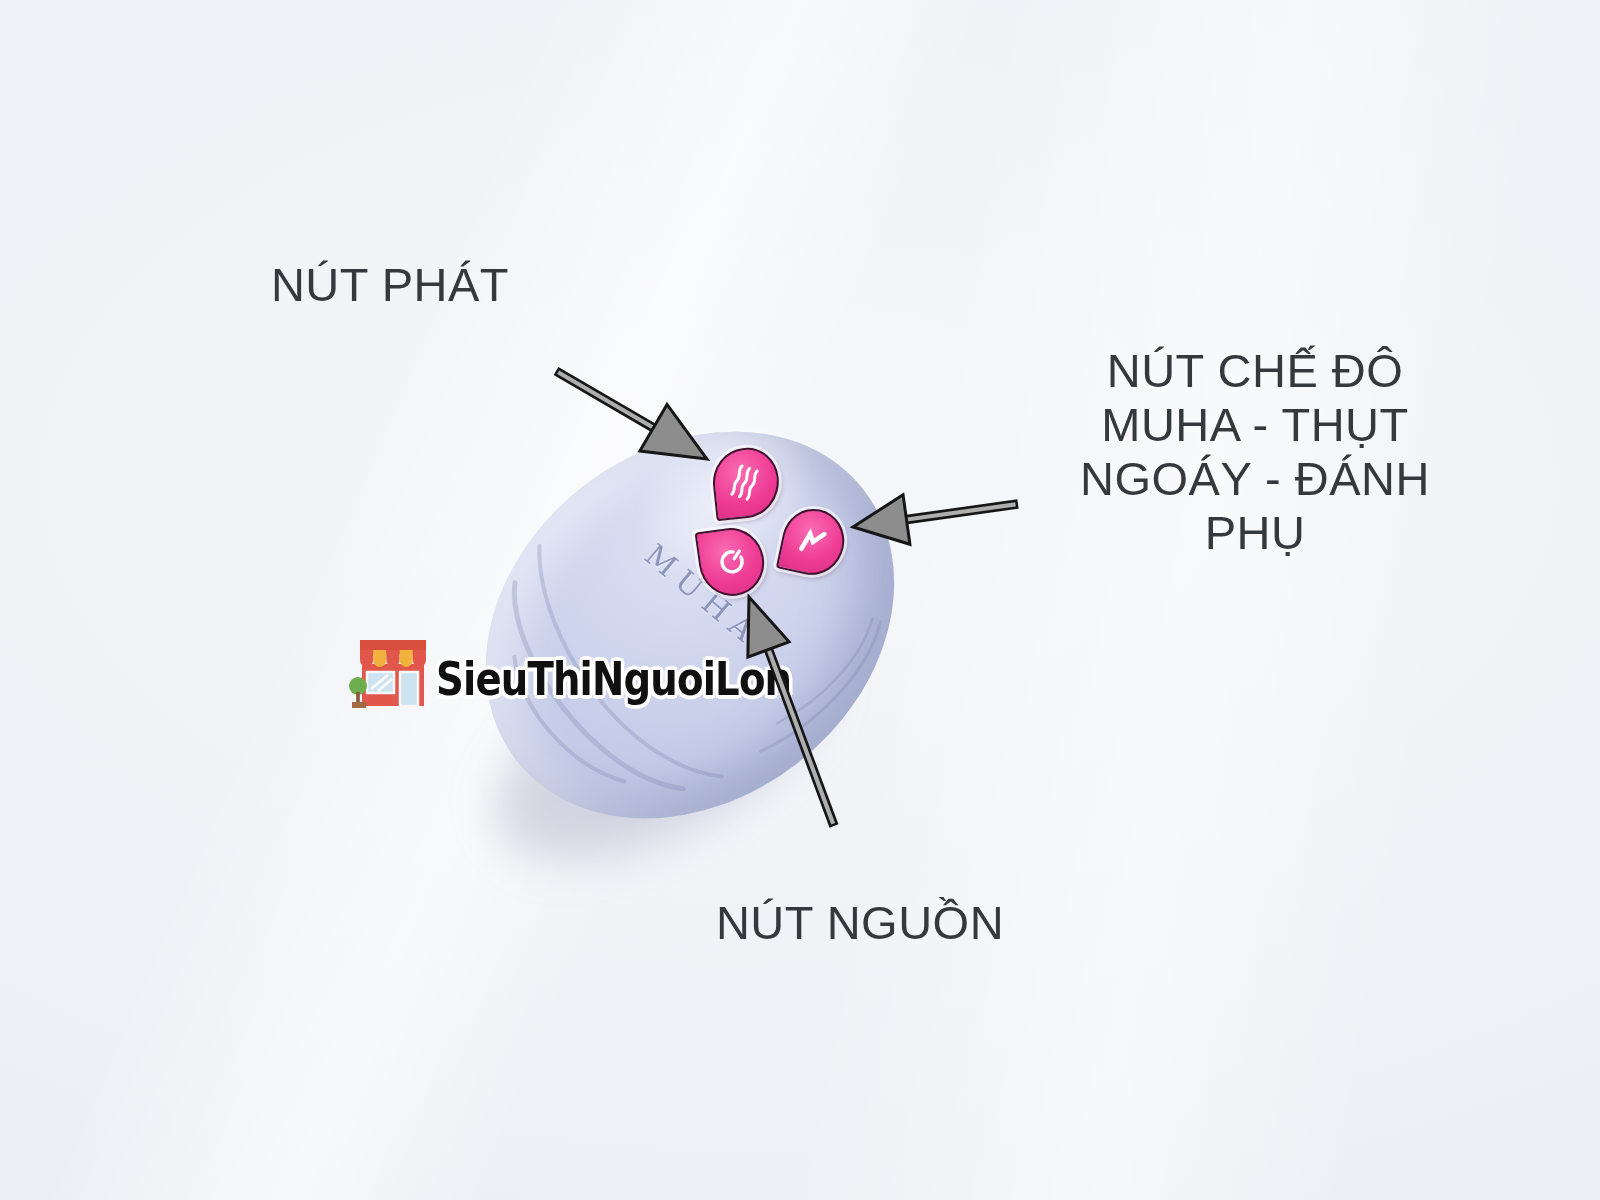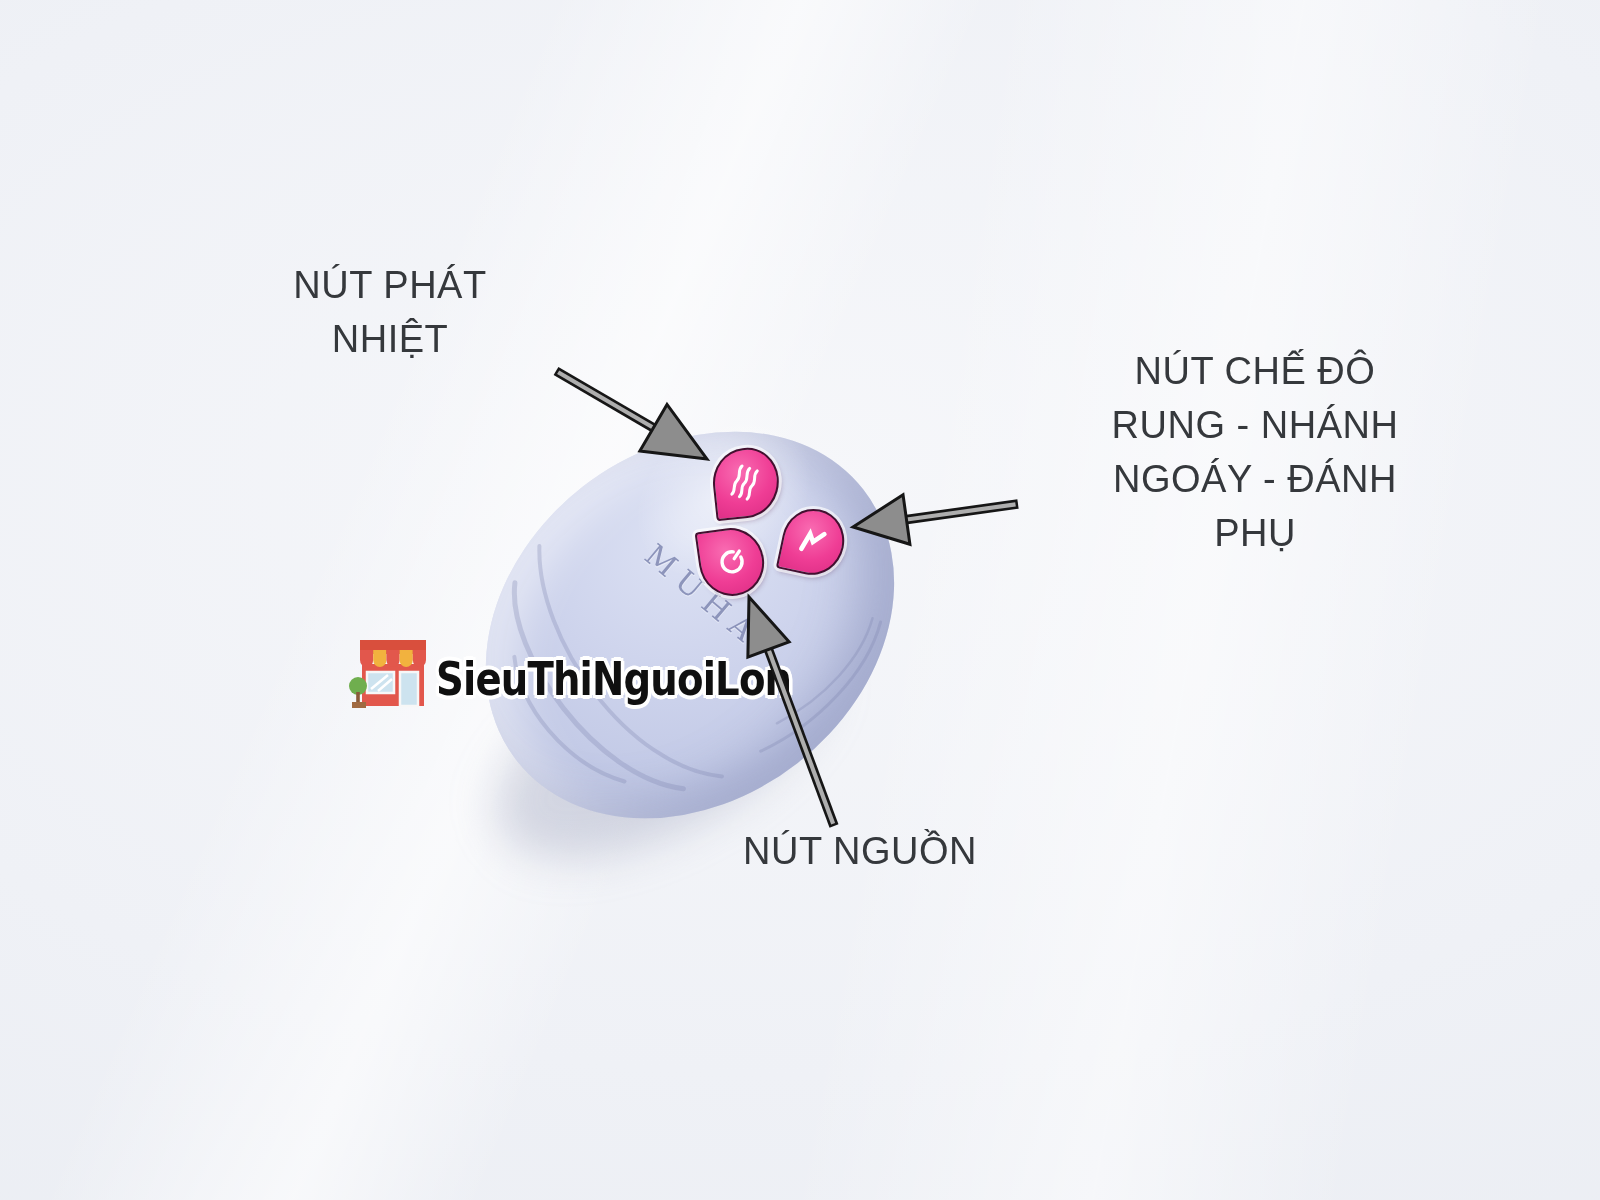--- a/index.html
+++ b/index.html
@@ -13,7 +13,7 @@
   }
   
   .label{
-    position:absolute;color:#35383c;font-size:38px;line-height:54px;
+    position:absolute;color:#35383c;font-size:47px;line-height:54px;
     text-align:center;letter-spacing:.5px;white-space:nowrap;
   }
   #label-heat {left:210px;top:258px;width:360px;}

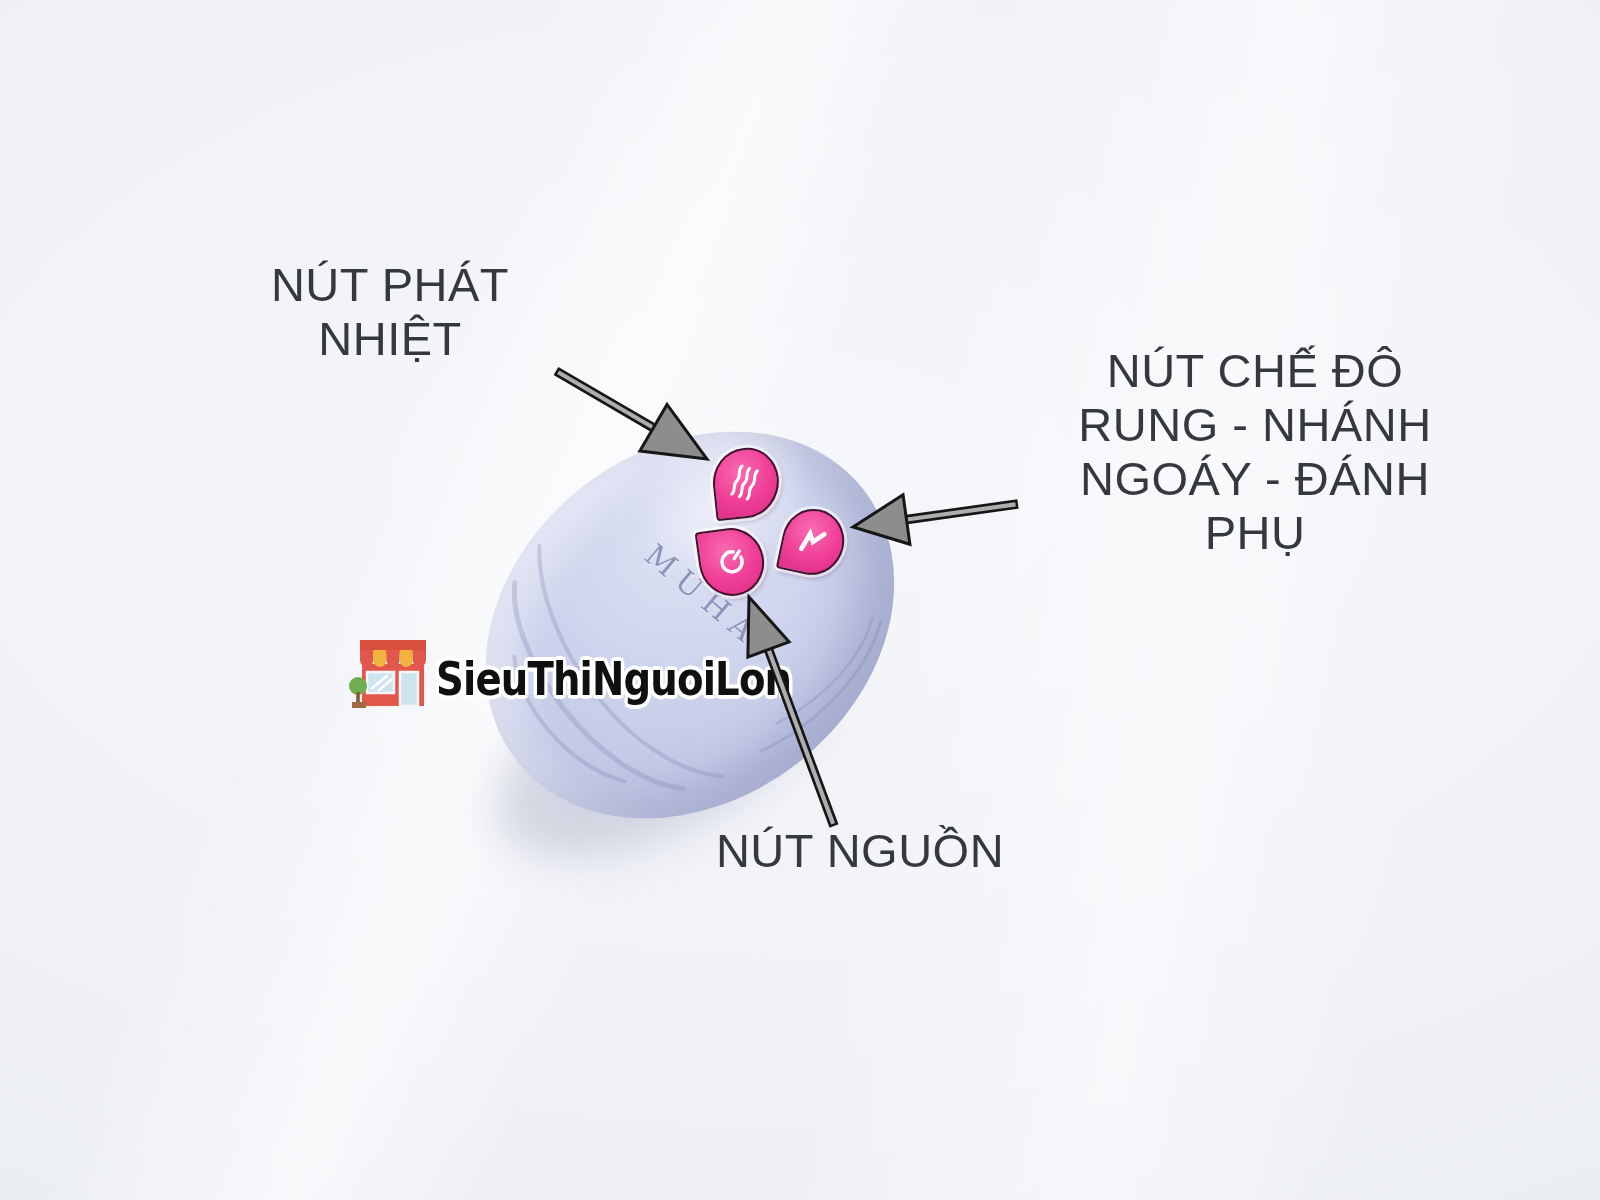--- a/index.html
+++ b/index.html
@@ -71,7 +71,6 @@
 
   <div id="label-heat" class="label">
     <div>NÚT PHÁT</div>
-    <div>NHIỆT</div>
   </div>
 
   <div id="label-mode" class="label">

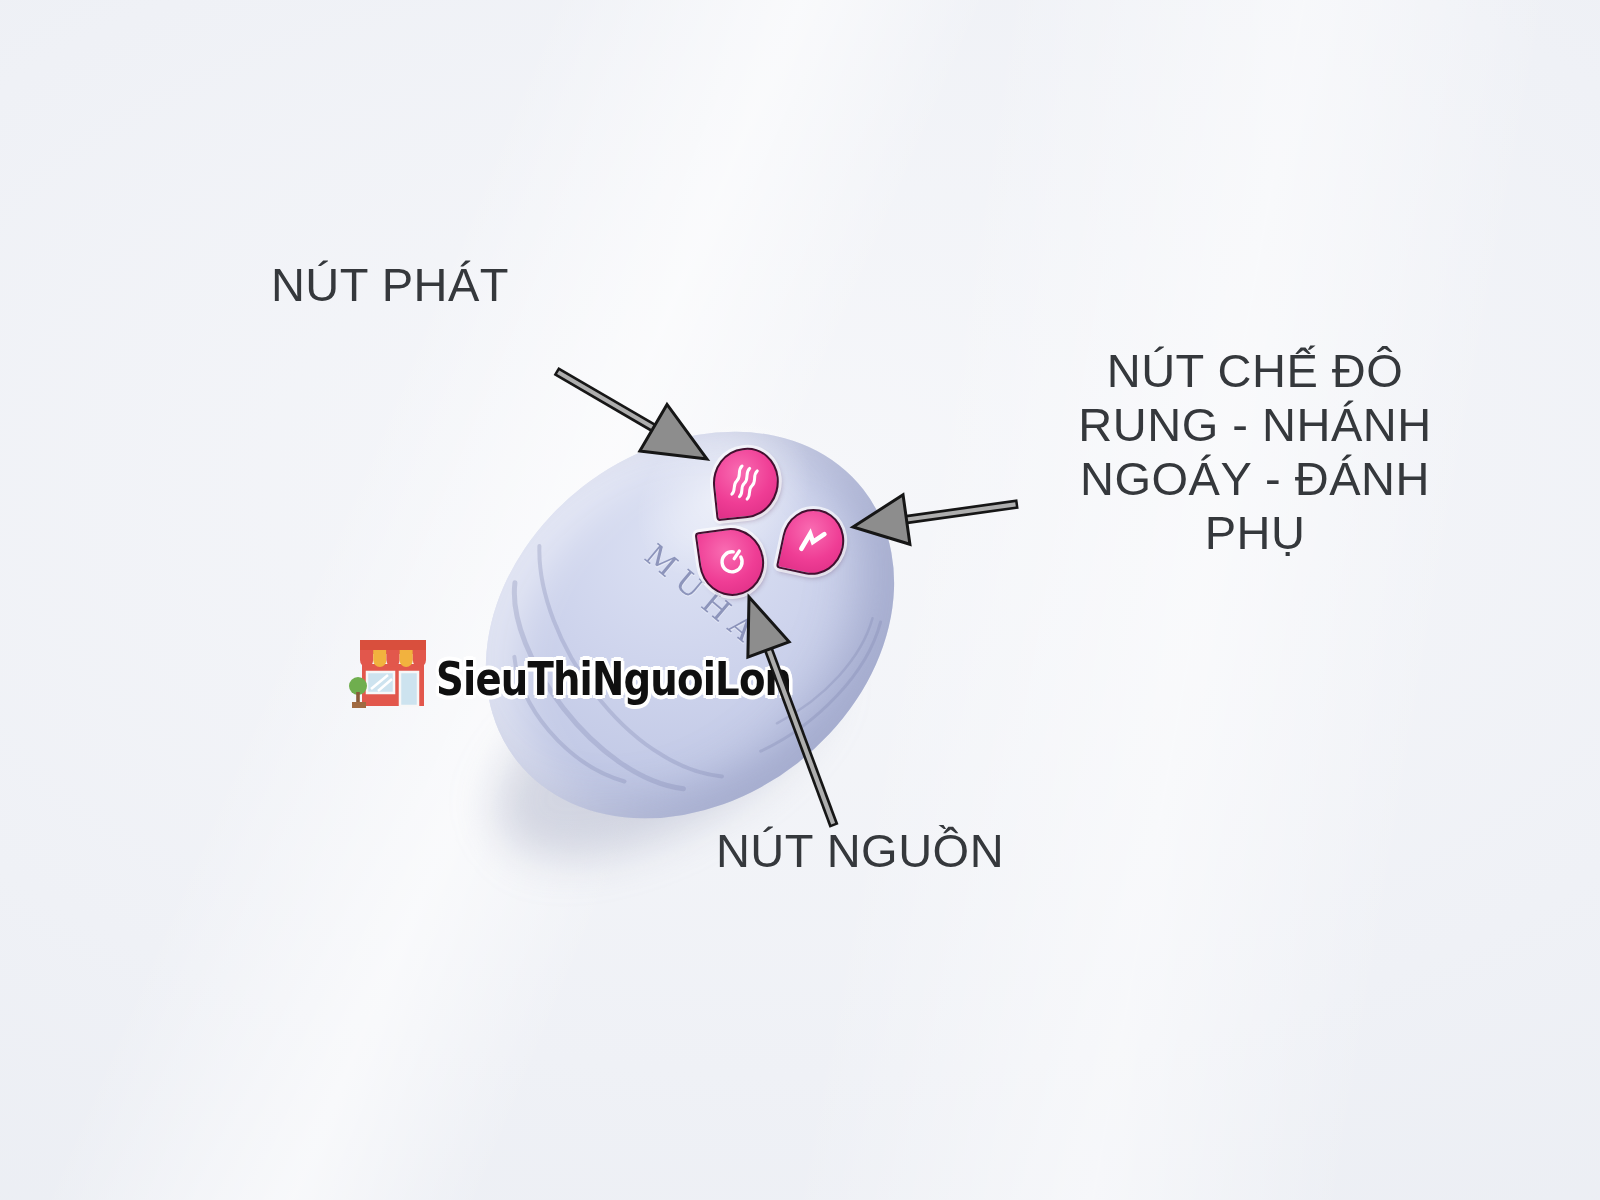--- a/index.html
+++ b/index.html
@@ -75,7 +75,7 @@
 
   <div id="label-mode" class="label">
     <div>NÚT CHẾ ĐÔ</div>
-    <div>RUNG - NHÁNH</div>
+    <div>MUHA - THỤT</div>
     <div>NGOÁY - ĐÁNH</div>
     <div>PHỤ</div>
   </div>

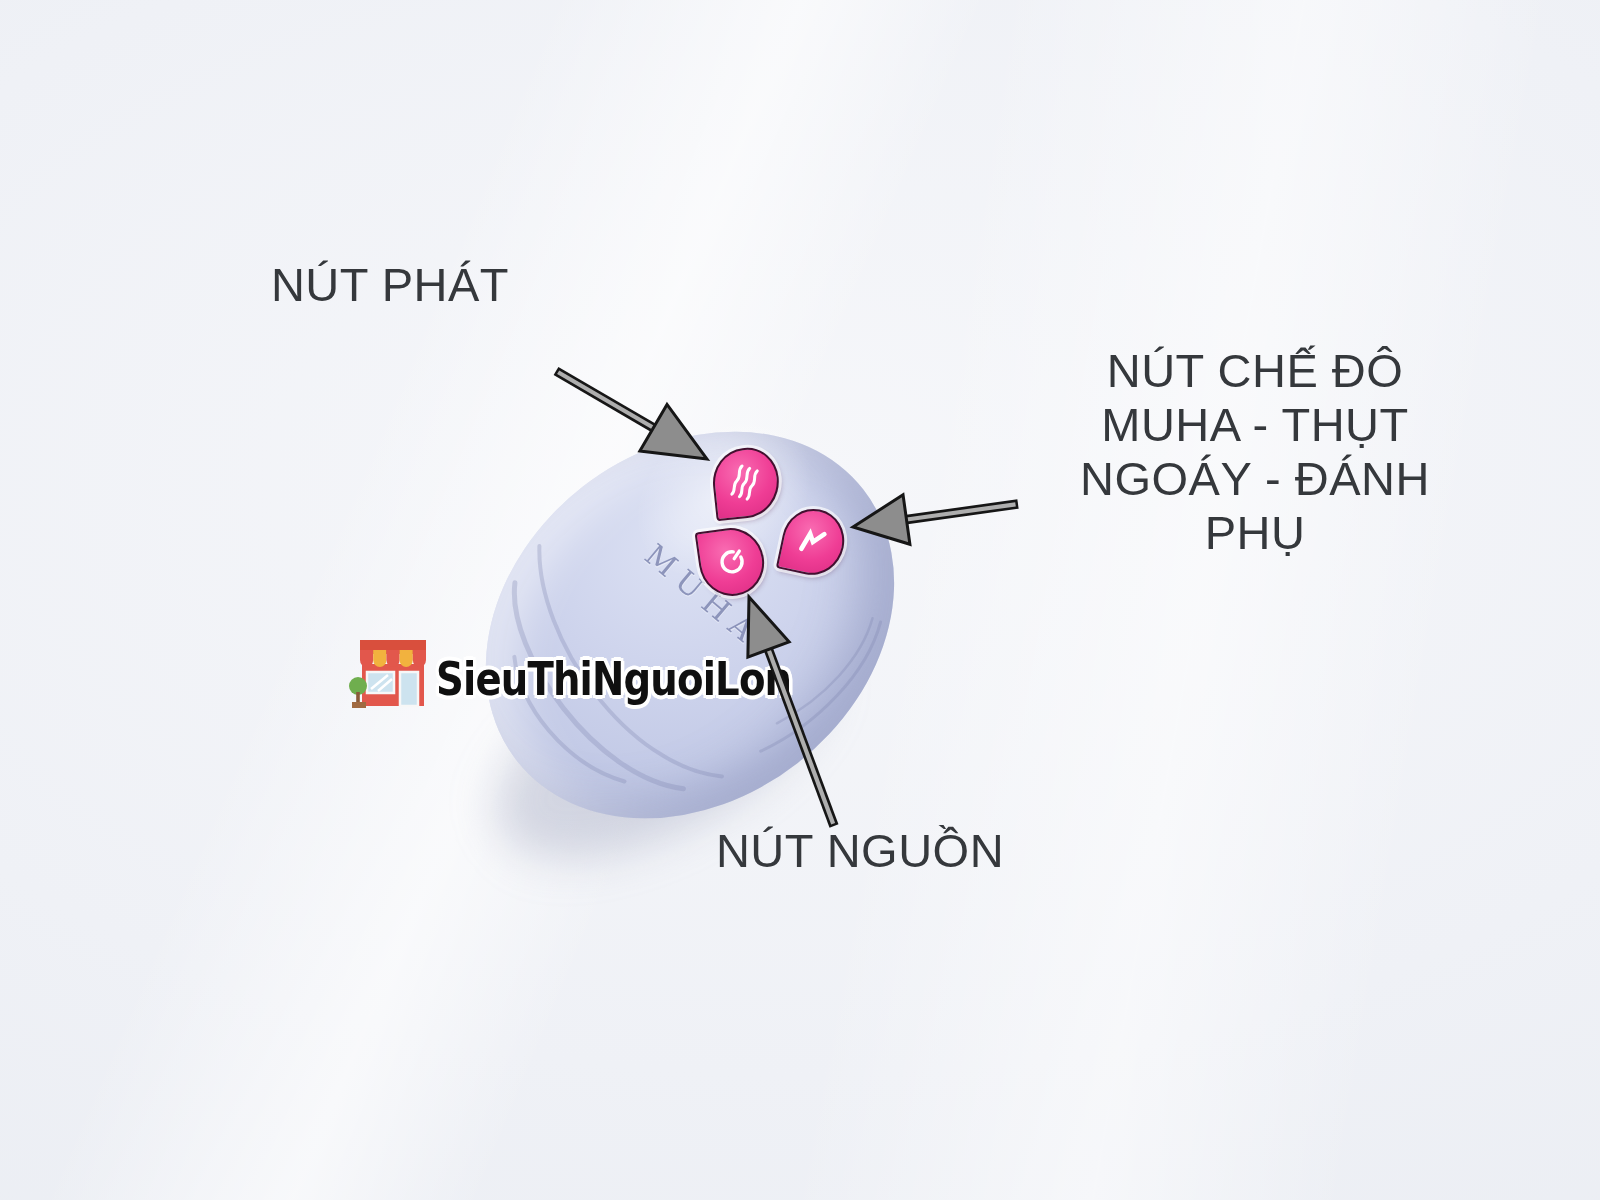--- a/index.html
+++ b/index.html
@@ -18,7 +18,7 @@
   }
   #label-heat {left:210px;top:258px;width:360px;}
   #label-mode {left:1060px;top:344px;width:390px;}
-  #label-power{left:660px;top:824px;width:400px;}
+  #label-power{left:660px;top:896px;width:400px;}
   
   #device-shadow{
     position:absolute;left:480px;top:660px;width:360px;height:170px;

